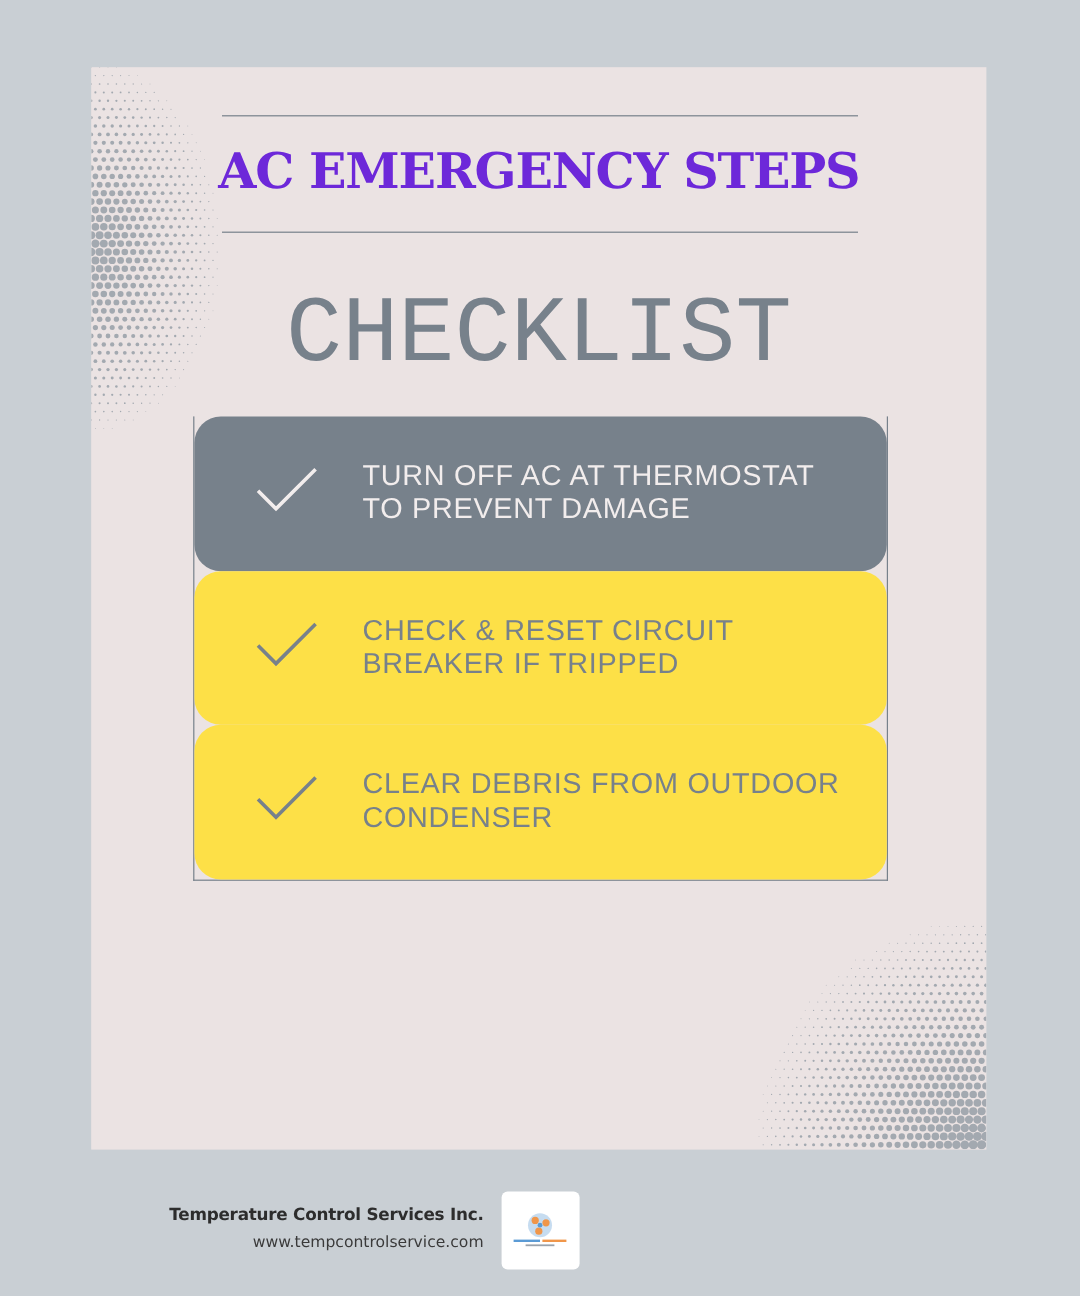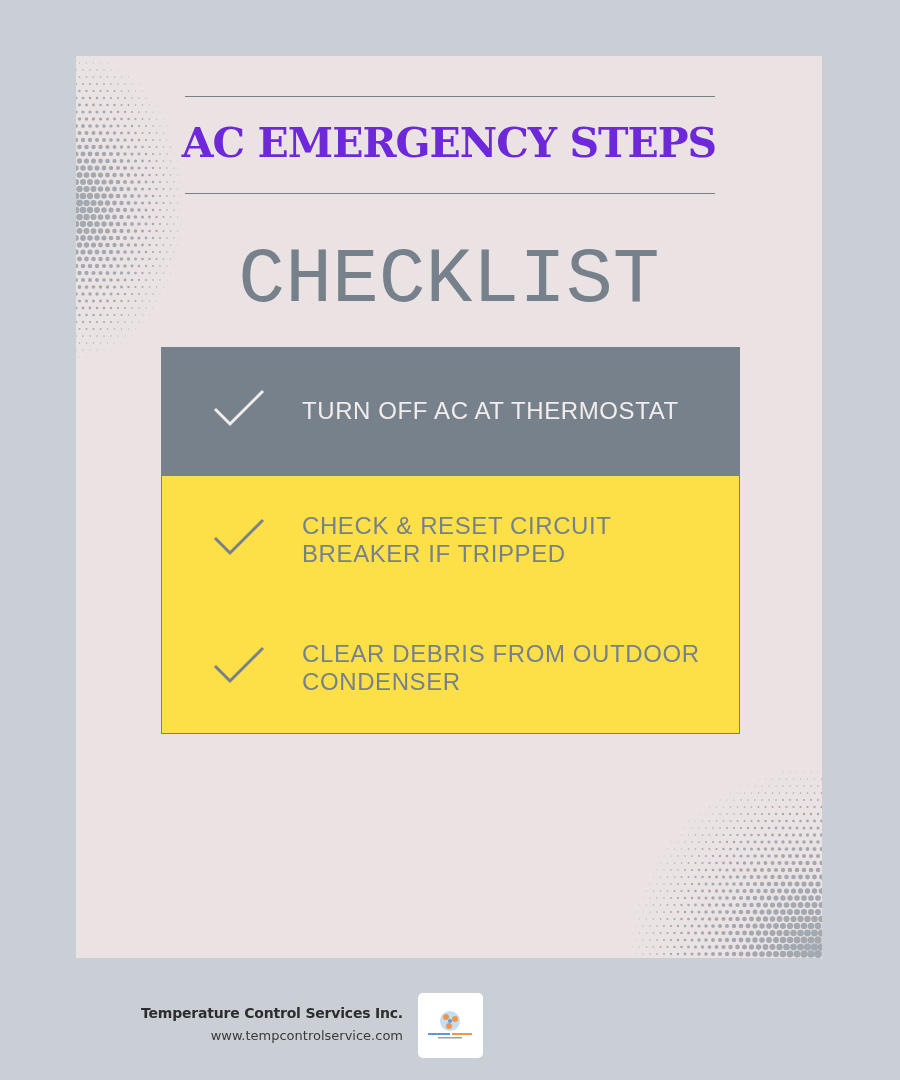--- a/index.html
+++ b/index.html
@@ -72,6 +72,7 @@
       align-items: center;
       box-sizing: border-box;
       position: relative;
+      border-radius: 22px;
     }
     .row.dark { background: #77818b; color: #f2eded; }
     .row.light { background: #fde047; color: #77818b; }

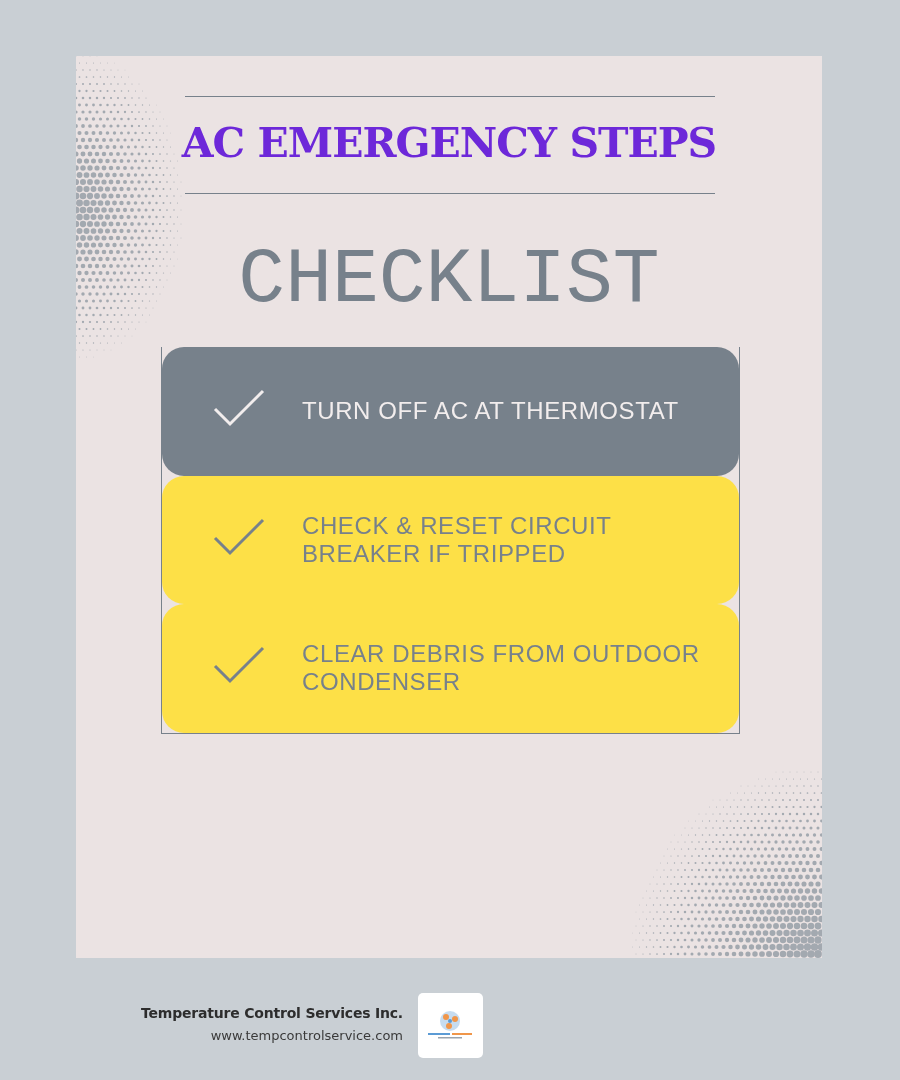--- a/index.html
+++ b/index.html
@@ -1296,6 +1296,7 @@
       </svg>
       <div class="row-label">
         <div>TURN OFF AC AT THERMOSTAT</div>
+        <div>TO PREVENT DAMAGE</div>
       </div>
     </div>
     <div class="row light">

